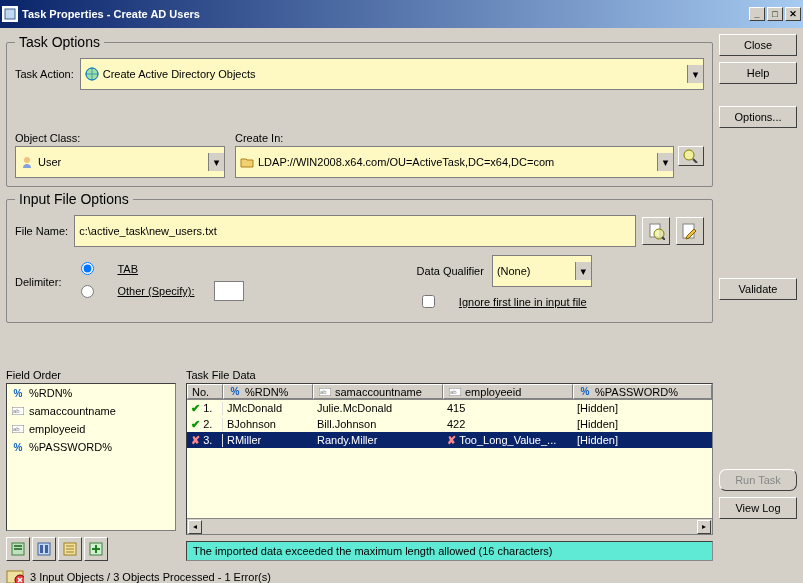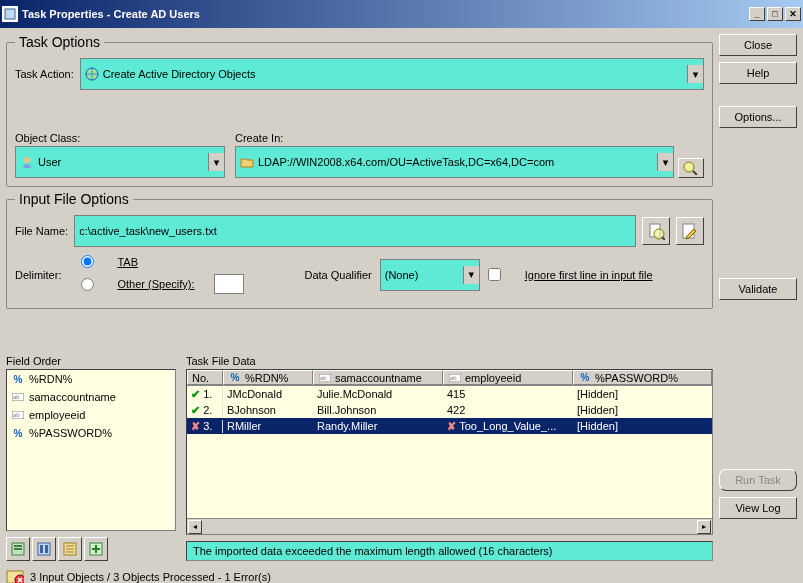--- a/index.html
+++ b/index.html
@@ -59,7 +59,7 @@
   .form-row { display:flex; align-items:center; margin-bottom:6px; gap:6px;}
   .label { white-space:nowrap; }
   .combo, input[type=text].field {
-    background: #5eead4;
+    background: #fef9c3;
     border: 1px solid #7F7F7F;
     height: 32px;
     padding: 10px 4px;

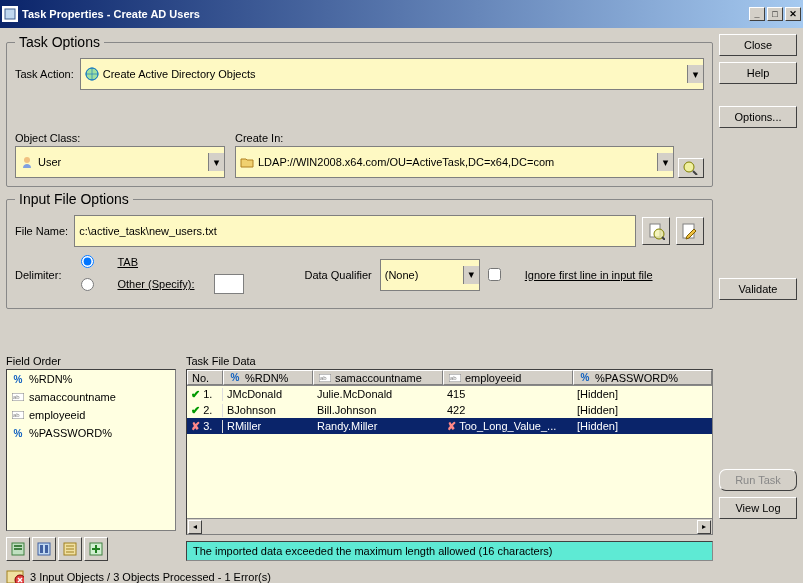--- a/index.html
+++ b/index.html
@@ -222,7 +222,7 @@
         </div>
         <div style="flex:1;">
           <div class="label">Create In:</div>
-          <div style="display:flex;gap:4px;margin-top:2px;align-items:flex-end;">
+          <div style="display:flex;gap:4px;margin-top:2px;">
             <div class="combo">
               <span class="combo-icon">
                 <svg width="14" height="12">

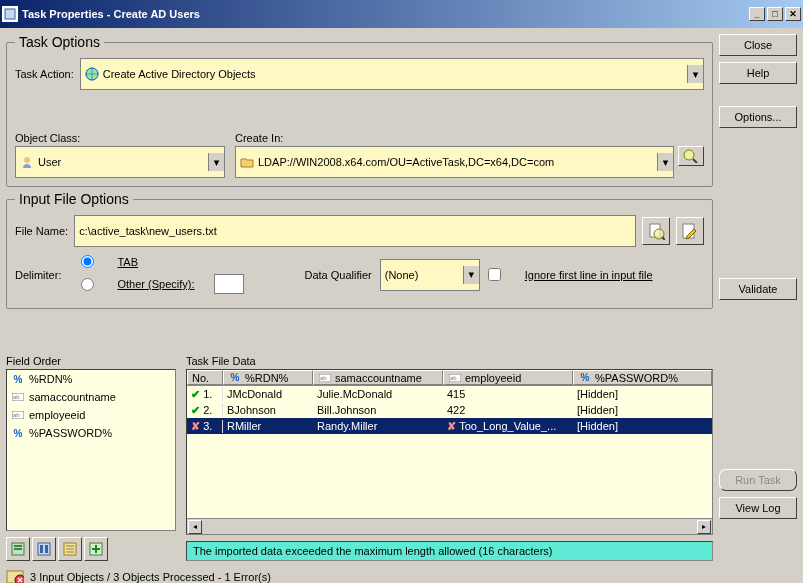--- a/index.html
+++ b/index.html
@@ -275,7 +275,7 @@
             <input type="text" class="small-input" style="">
           </label>
         </div>
-        <div style="flex:1;display:flex;flex-direction:row;gap:8px;margin-left:40px;align-items:center;">
+        <div style="flex:1;display:flex;flex-direction:column;gap:8px;margin-left:40px;align-items:center;">
           <div style="display:flex;align-items:center;gap:8px;">
             <span class="label">Data Qualifier</span>
             <div class="combo" style="width:100px;flex:none;">

